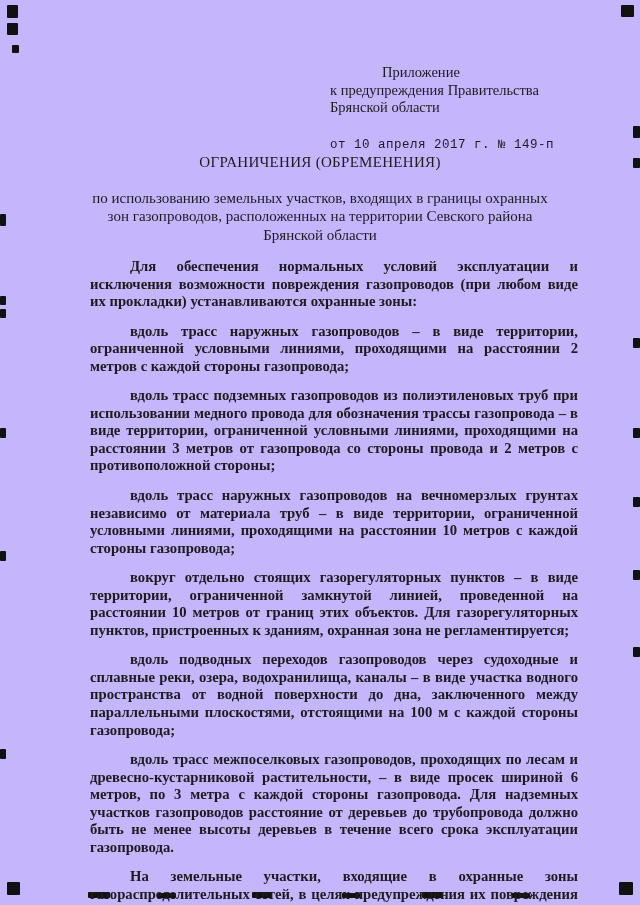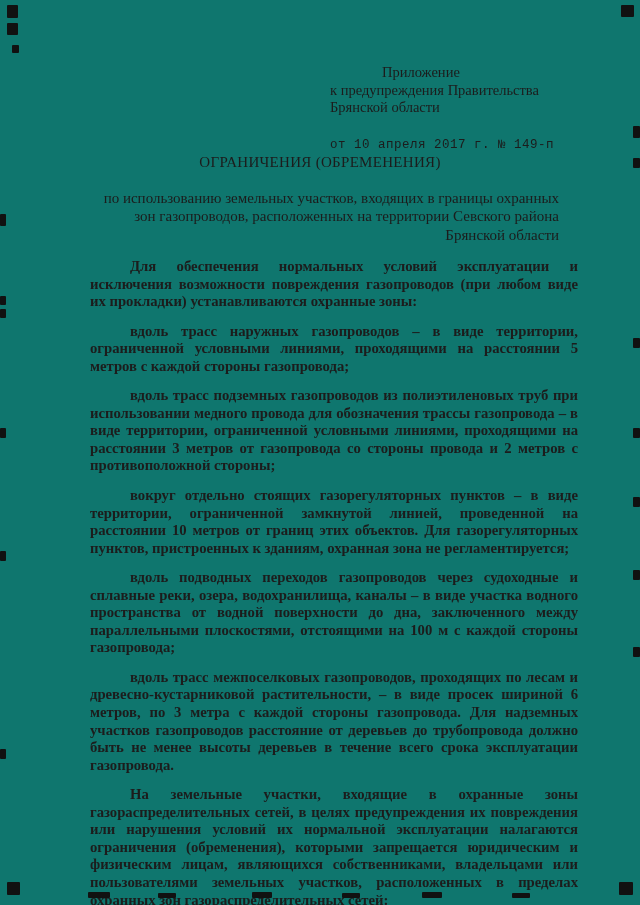--- a/index.html
+++ b/index.html
@@ -11,7 +11,7 @@
     position: relative;
     width: 640px;
     height: 905px;
-    background: #0f766e;
+    background: #c4b5fd;
     overflow: hidden;
     font-family: "Liberation Serif", serif;
     color: #1c1c1c;

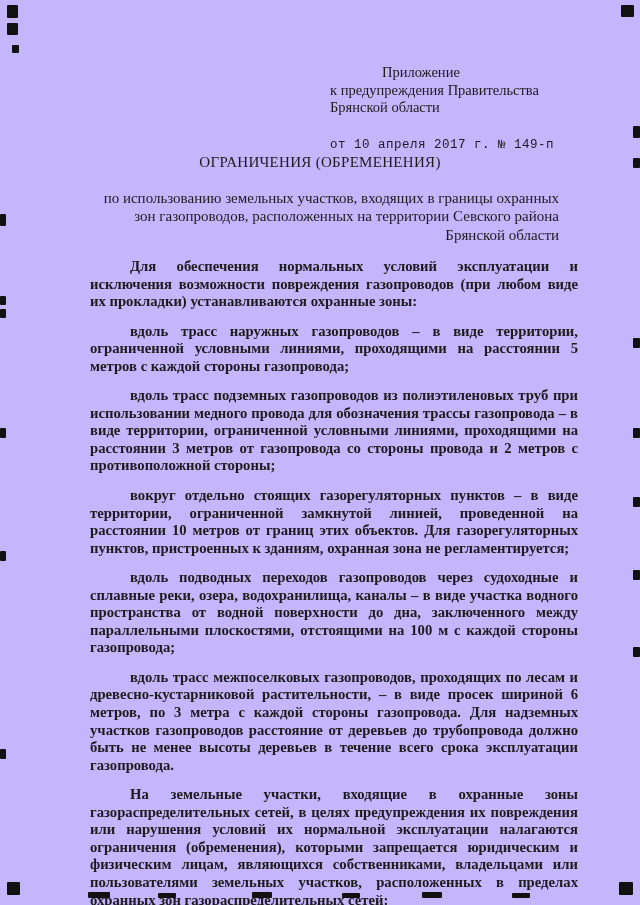--- a/index.html
+++ b/index.html
@@ -55,7 +55,6 @@
   .title-sub {
     max-width: 478px;
     margin: 0 auto;
-    text-align: right;
   }
   .body-block {
     position: absolute;

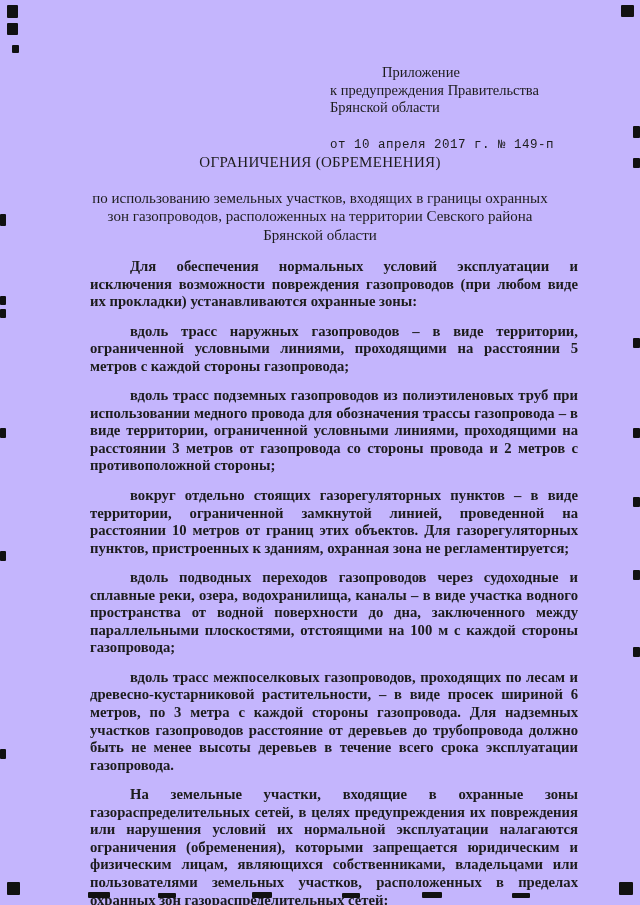--- a/index.html
+++ b/index.html
@@ -117,7 +117,7 @@
 
   <div class="body-block">
     <p>Для обеспечения нормальных условий эксплуатации и исключения возможности повреждения газопроводов (при любом виде их прокладки) устанавливаются охранные зоны:</p>
-    <p>вдоль трасс наружных газопроводов – в виде территории, ограниченной условными линиями, проходящими на расстоянии 5 метров с каждой стороны газопровода;</p>
+    <p>вдоль трасс наружных газопроводов – в виде территории, ограниченной условными линиями, проходящими на расстоянии 2 метров с каждой стороны газопровода;</p>
     <p>вдоль трасс подземных газопроводов из полиэтиленовых труб при использовании медного провода для обозначения трассы газопровода – в виде территории, ограниченной условными линиями, проходящими на расстоянии 3 метров от газопровода со стороны провода и 2 метров с противоположной стороны;</p>
     <p>вокруг отдельно стоящих газорегуляторных пунктов – в виде территории, ограниченной замкнутой линией, проведенной на расстоянии 10 метров от границ этих объектов. Для газорегуляторных пунктов, пристроенных к зданиям, охранная зона не регламентируется;</p>
     <p>вдоль подводных переходов газопроводов через судоходные и сплавные реки, озера, водохранилища, каналы – в виде участка водного пространства от водной поверхности до дна, заключенного между параллельными плоскостями, отстоящими на 100 м с каждой стороны газопровода;</p>

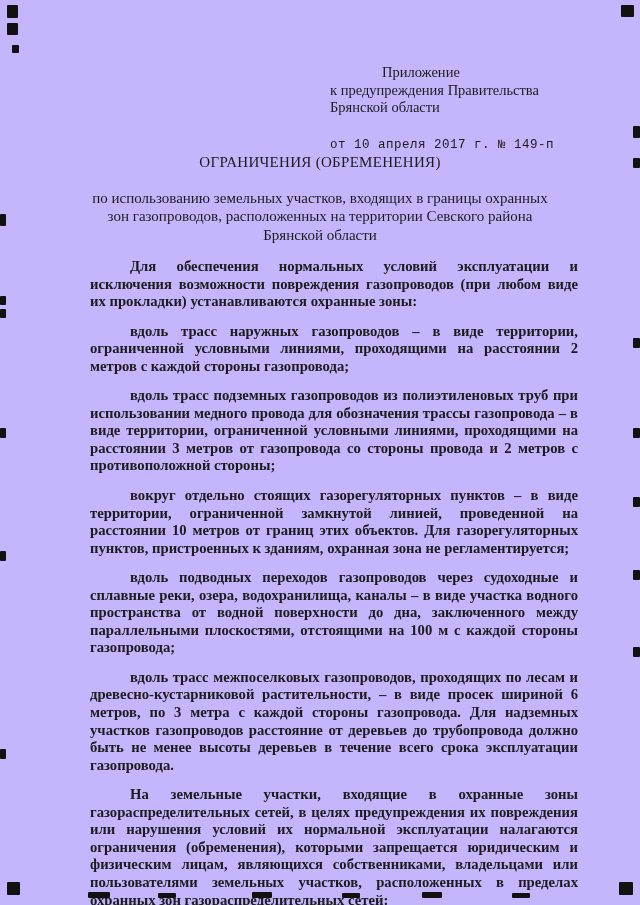--- a/index.html
+++ b/index.html
@@ -119,6 +119,7 @@
     <p>Для обеспечения нормальных условий эксплуатации и исключения возможности повреждения газопроводов (при любом виде их прокладки) устанавливаются охранные зоны:</p>
     <p>вдоль трасс наружных газопроводов – в виде территории, ограниченной условными линиями, проходящими на расстоянии 2 метров с каждой стороны газопровода;</p>
     <p>вдоль трасс подземных газопроводов из полиэтиленовых труб при использовании медного провода для обозначения трассы газопровода – в виде территории, ограниченной условными линиями, проходящими на расстоянии 3 метров от газопровода со стороны провода и 2 метров с противоположной стороны;</p>
+    <p>вдоль трасс наружных газопроводов на вечномерзлых грунтах независимо от материала труб – в виде территории, ограниченной условными линиями, проходящими на расстоянии 10 метров с каждой стороны газопровода;</p>
     <p>вокруг отдельно стоящих газорегуляторных пунктов – в виде территории, ограниченной замкнутой линией, проведенной на расстоянии 10 метров от границ этих объектов. Для газорегуляторных пунктов, пристроенных к зданиям, охранная зона не регламентируется;</p>
     <p>вдоль подводных переходов газопроводов через судоходные и сплавные реки, озера, водохранилища, каналы – в виде участка водного пространства от водной поверхности до дна, заключенного между параллельными плоскостями, отстоящими на 100 м с каждой стороны газопровода;</p>
     <p>вдоль трасс межпоселковых газопроводов, проходящих по лесам и древесно-кустарниковой растительности, – в виде просек шириной 6 метров, по 3 метра с каждой стороны газопровода. Для надземных участков газопроводов расстояние от деревьев до трубопровода должно быть не менее высоты деревьев в течение всего срока эксплуатации газопровода.</p>

